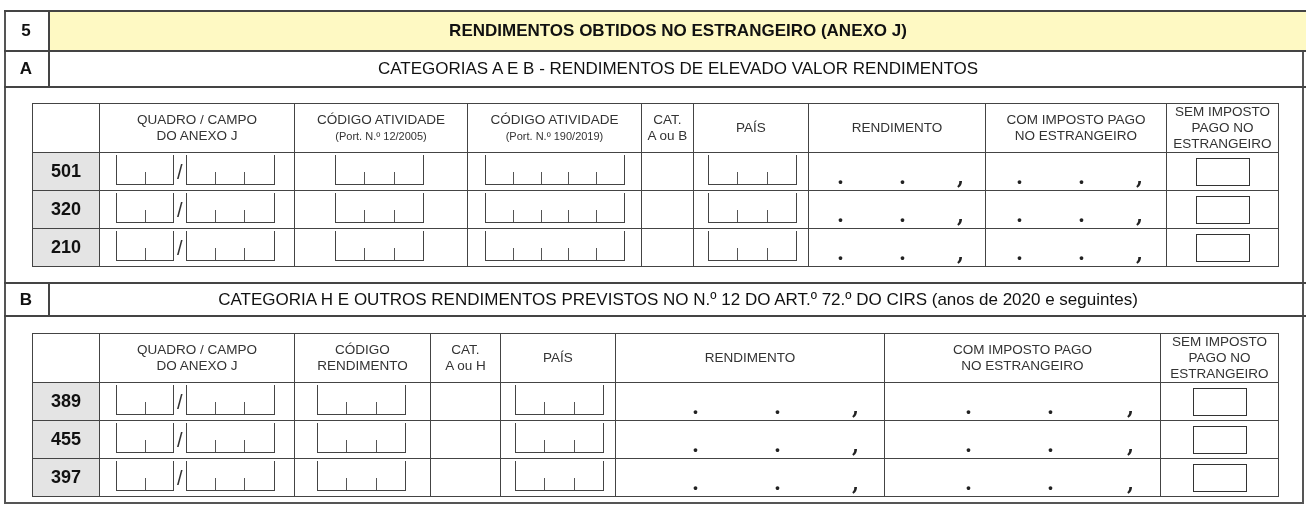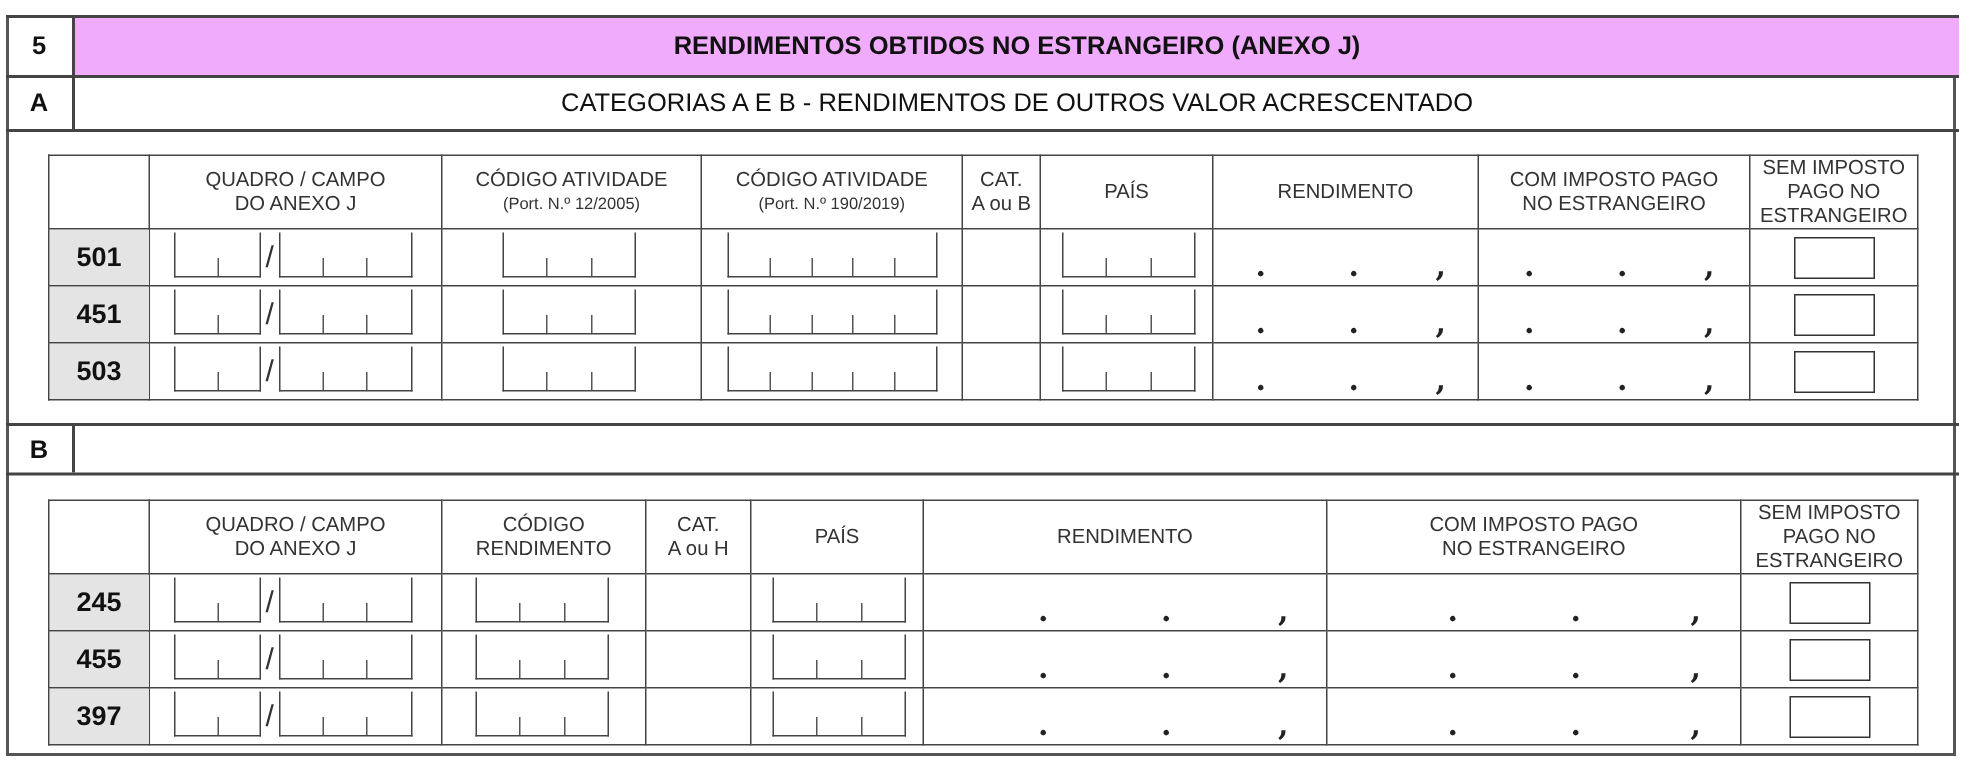--- a/index.html
+++ b/index.html
@@ -13,7 +13,7 @@
                justify-content:center; font-weight:bold; font-size:17px; color:#111; box-sizing:border-box; }
   .hrow .ttl { flex:1; display:flex; align-items:center; justify-content:center; font-size:17px; color:#111; }
   .r5 { top:10px; height:42px; border-top:2px solid #444; }
-  .r5 .ttl { background:#f0abfc; font-weight:bold; }
+  .r5 .ttl { background:#fef9c3; font-weight:bold; }
   .rA { top:52px; height:36px; }
   .rB { top:282px; height:35px; border-top:2px solid #444; }
 

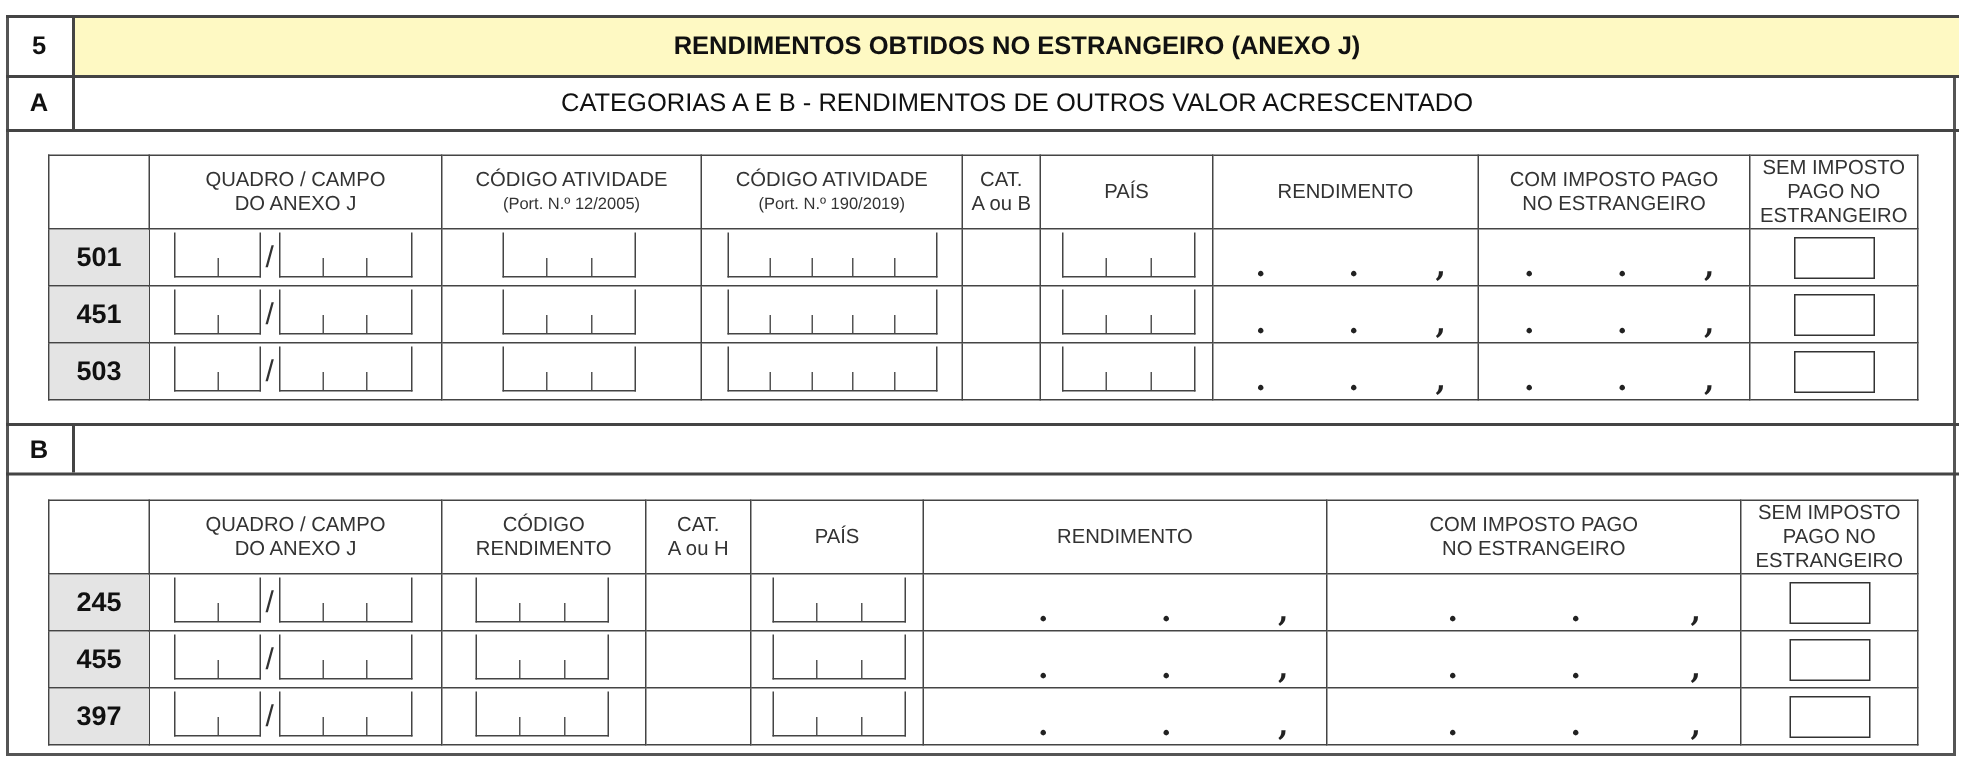--- a/index.html
+++ b/index.html
@@ -52,7 +52,7 @@
 
 <div class="hrow rA">
   <div class="num">A</div>
-  <div class="ttl">CATEGORIAS A E B - RENDIMENTOS DE OUTROS VALOR ACRESCENTADO</div>
+  <div class="ttl">CATEGORIAS A E B - RENDIMENTOS DE ELEVADO VALOR RENDIMENTOS</div>
 </div>
 
 <table class="grid tA">

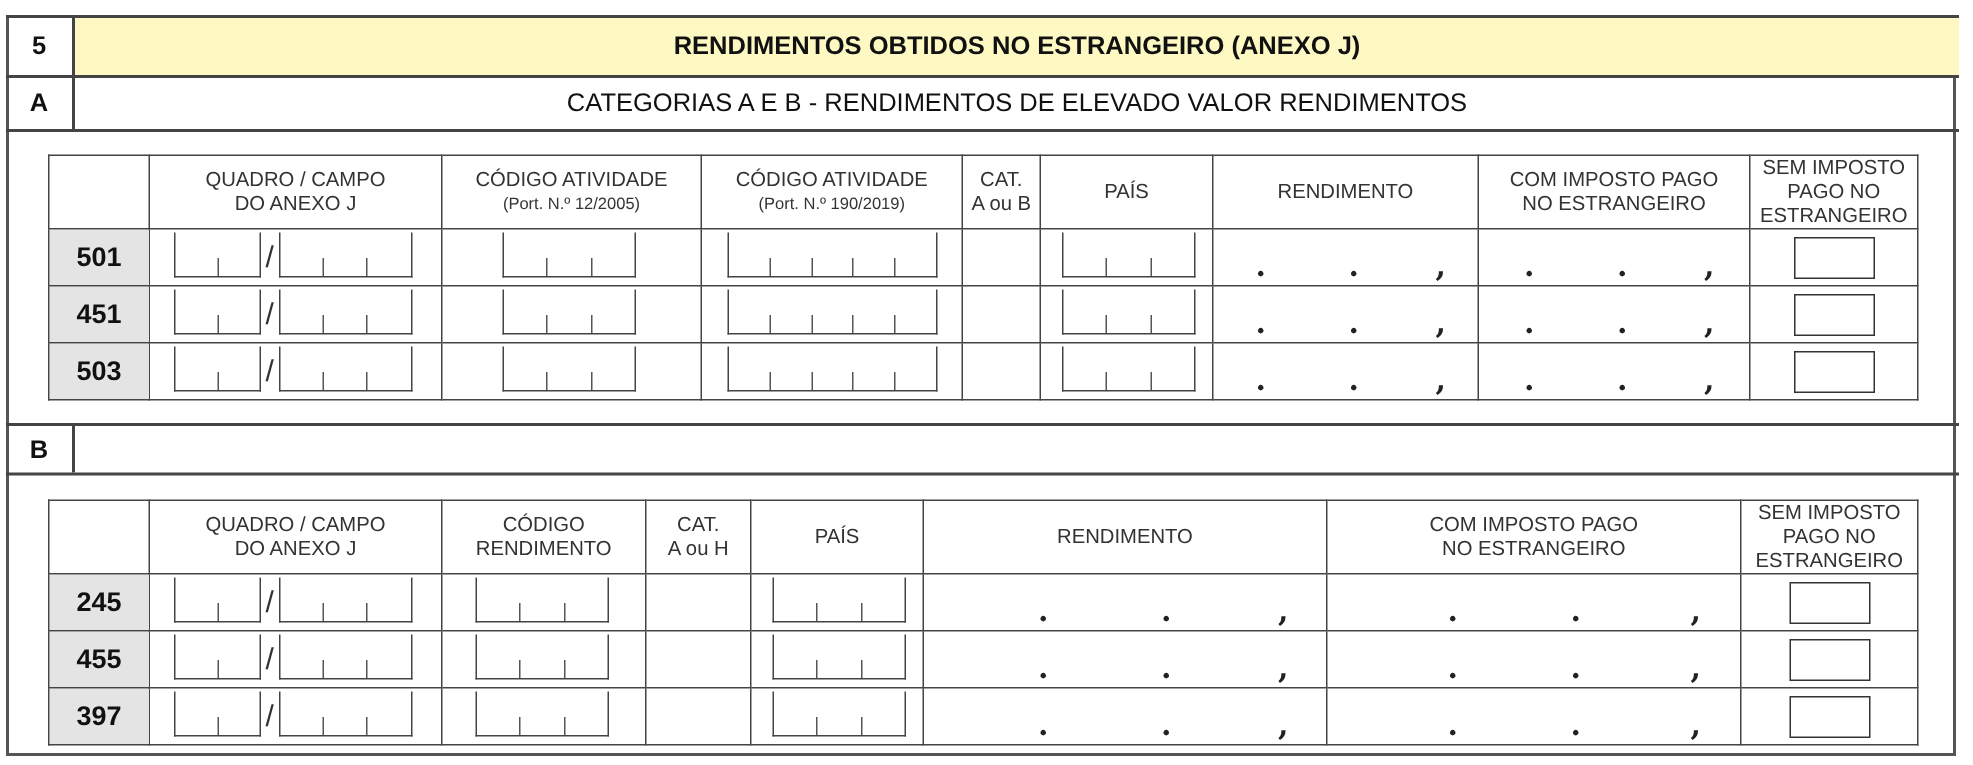--- a/index.html
+++ b/index.html
@@ -145,7 +145,7 @@
         </td>
   </tr>
   <tr class="data">
-    <td class="lbl">451</td>
+    <td class="lbl">320</td>
     <td>
       <div class="combs" style="left:16px">
         <div class="comb" style="width:58px">

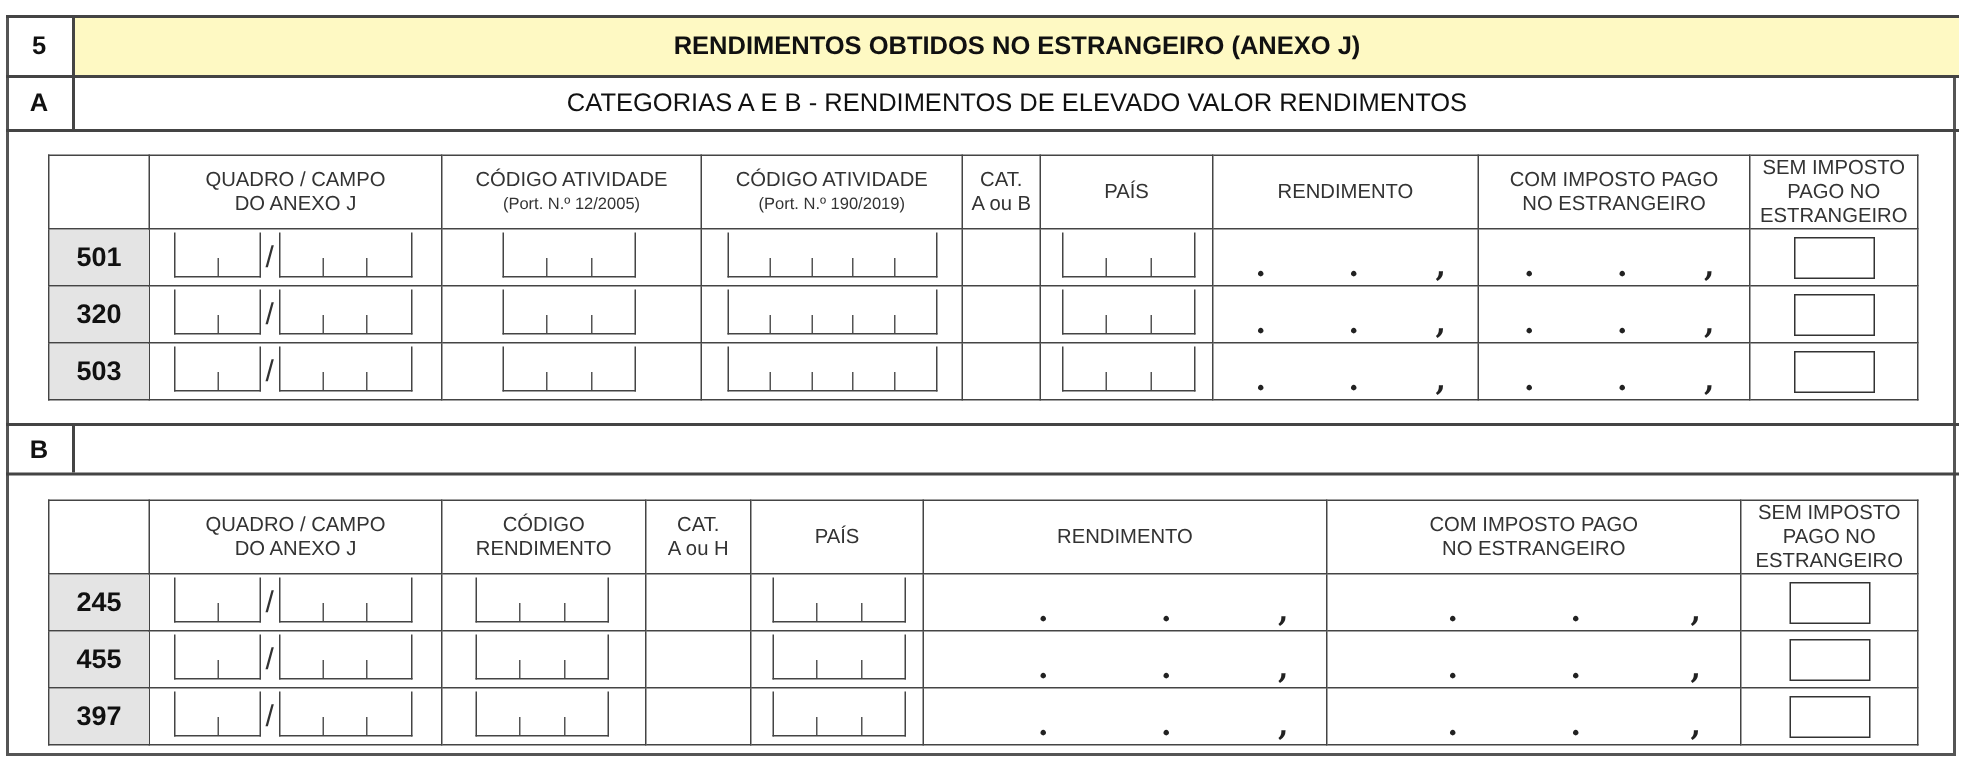--- a/index.html
+++ b/index.html
@@ -209,7 +209,7 @@
         </td>
   </tr>
   <tr class="data">
-    <td class="lbl">503</td>
+    <td class="lbl">210</td>
     <td>
       <div class="combs" style="left:16px">
         <div class="comb" style="width:58px">

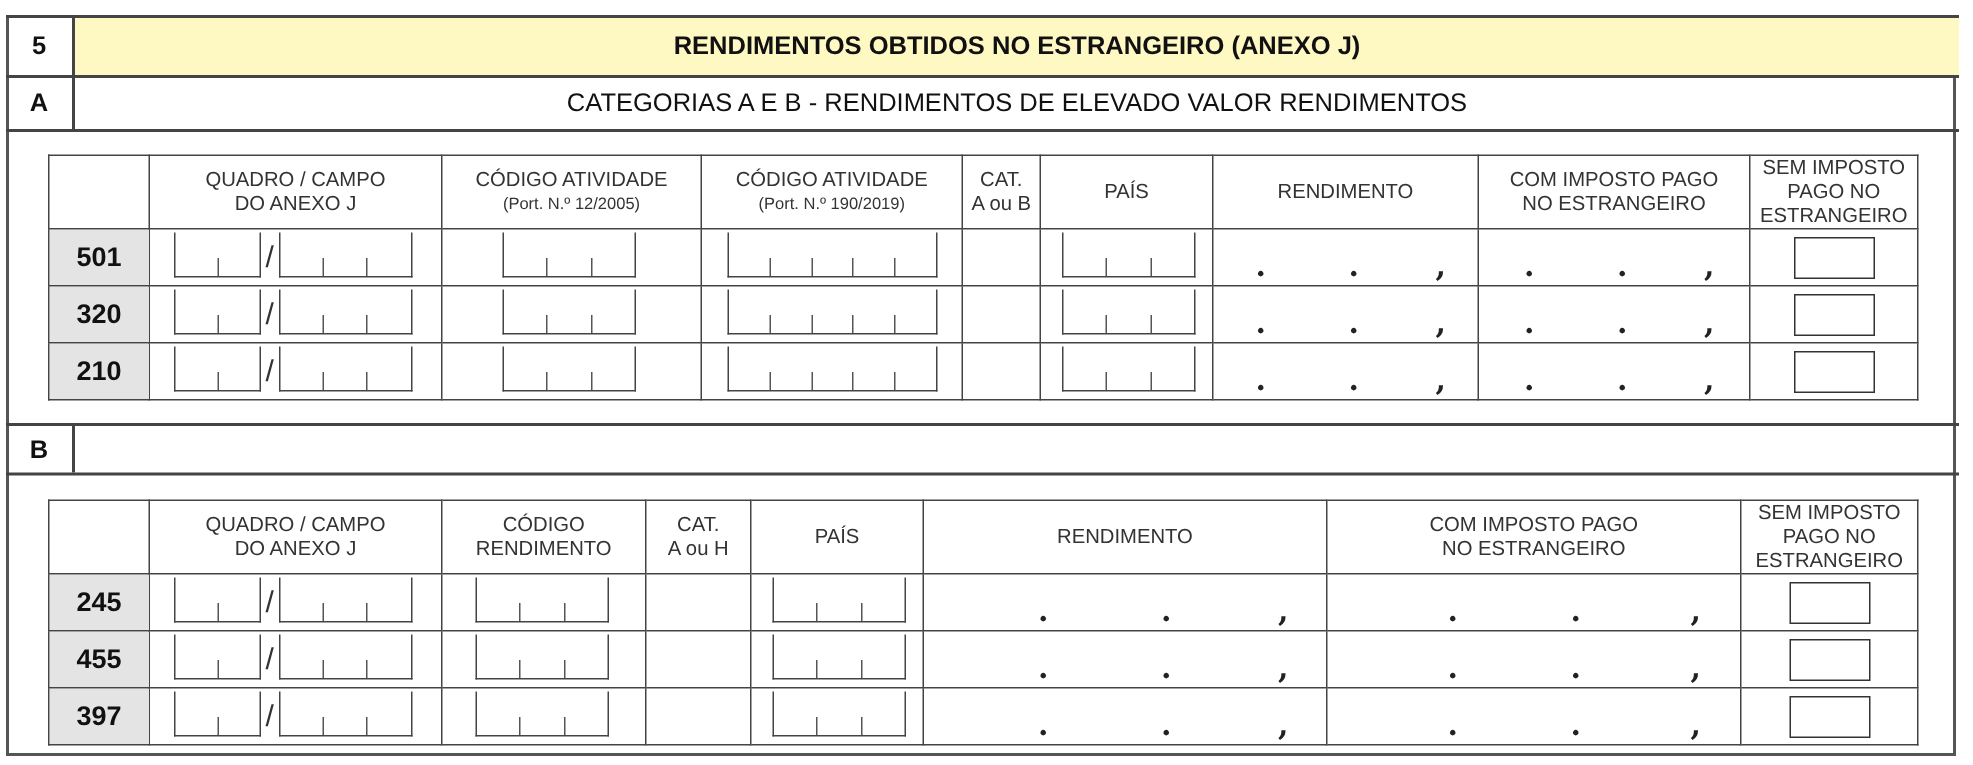--- a/index.html
+++ b/index.html
@@ -277,6 +277,7 @@
 
 <div class="hrow rB">
   <div class="num">B</div>
+  <div class="ttl">CATEGORIA H E OUTROS RENDIMENTOS PREVISTOS  NO N.º 12 DO ART.º 72.º DO CIRS (anos de 2020 e seguintes)</div>
 </div>
 
 <table class="grid tB">

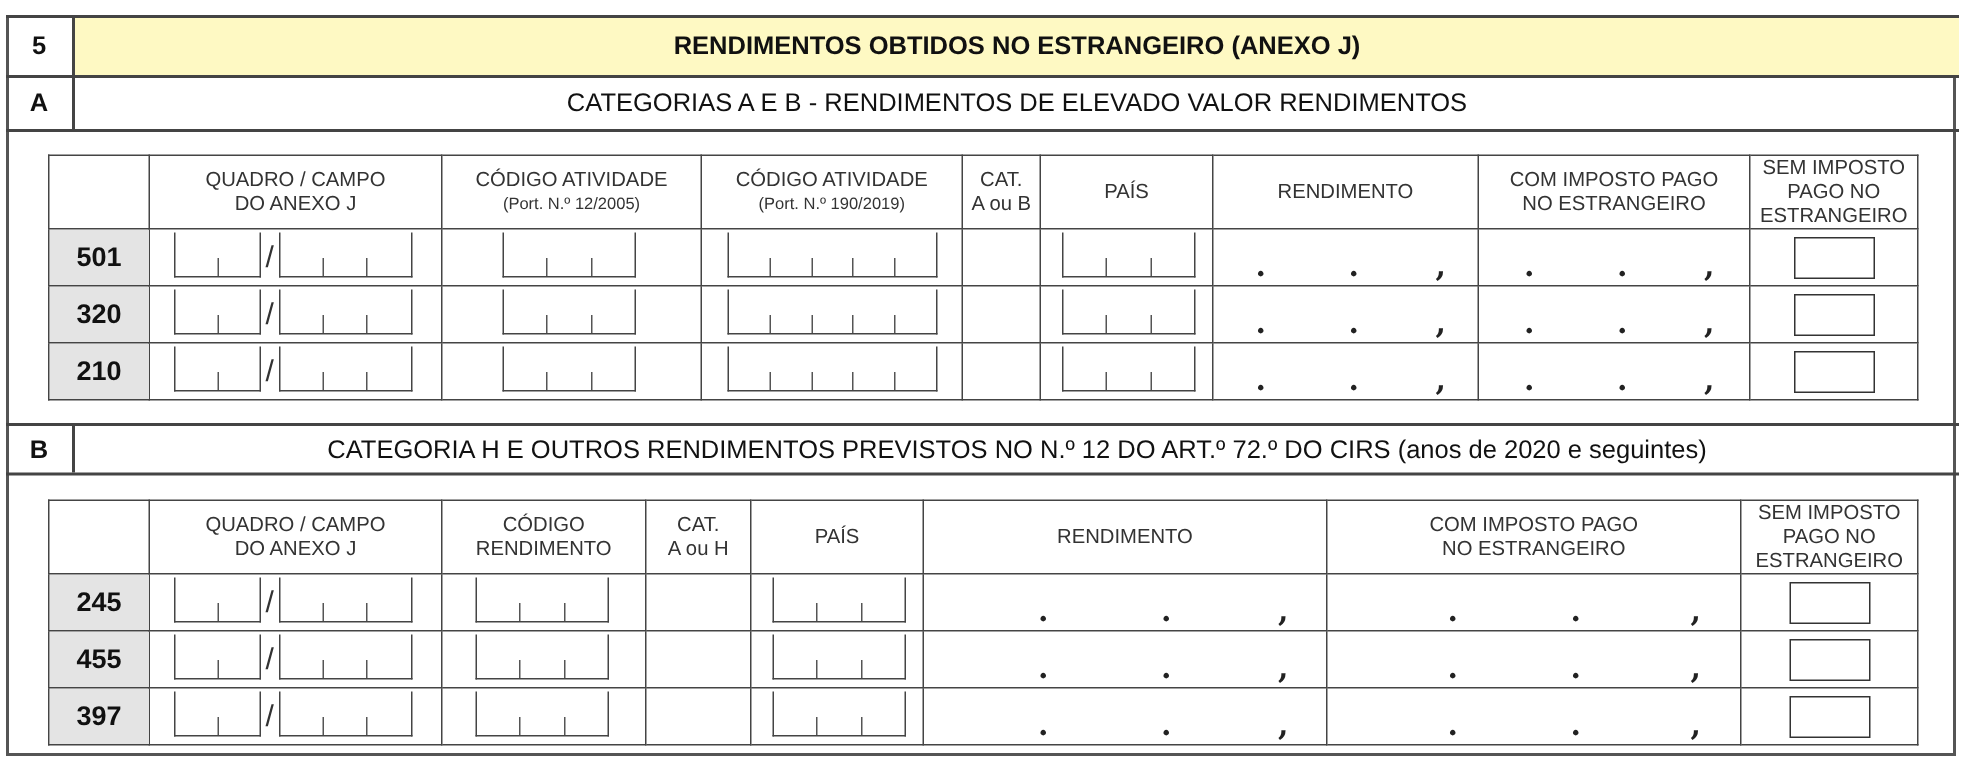--- a/index.html
+++ b/index.html
@@ -303,7 +303,7 @@
     <th class="small"><span>SEM IMPOSTO</span><br><span>PAGO NO</span><br><span>ESTRANGEIRO</span></th>
   </tr>
   <tr class="data">
-    <td class="lbl">245</td>
+    <td class="lbl">389</td>
     <td>
       <div class="combs" style="left:16px">
         <div class="comb" style="width:58px">

